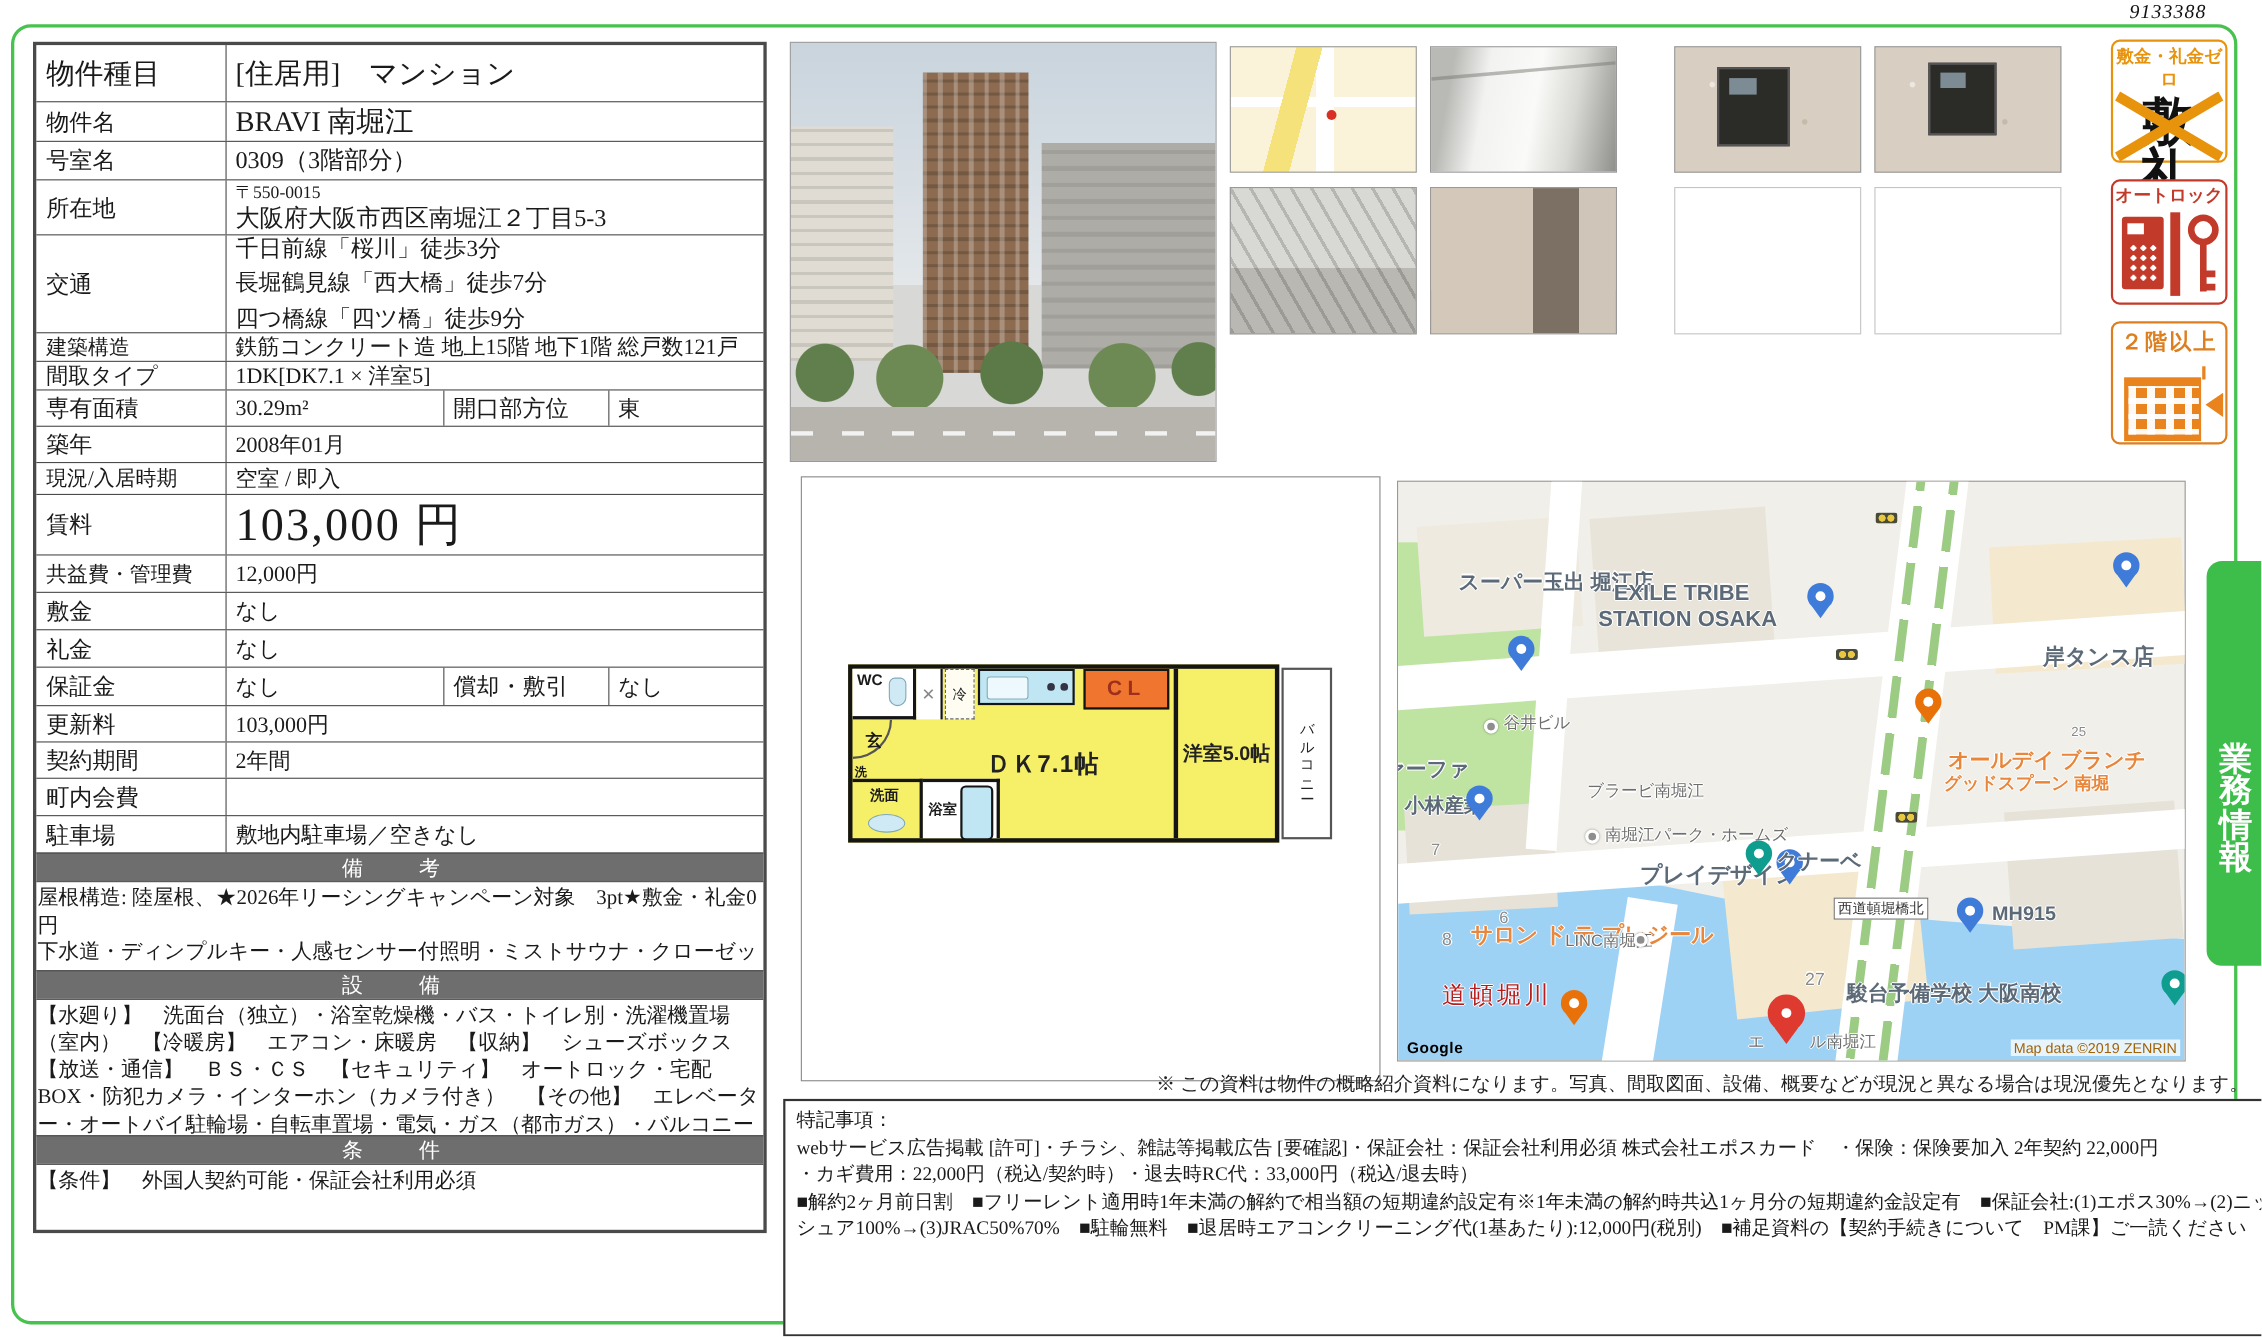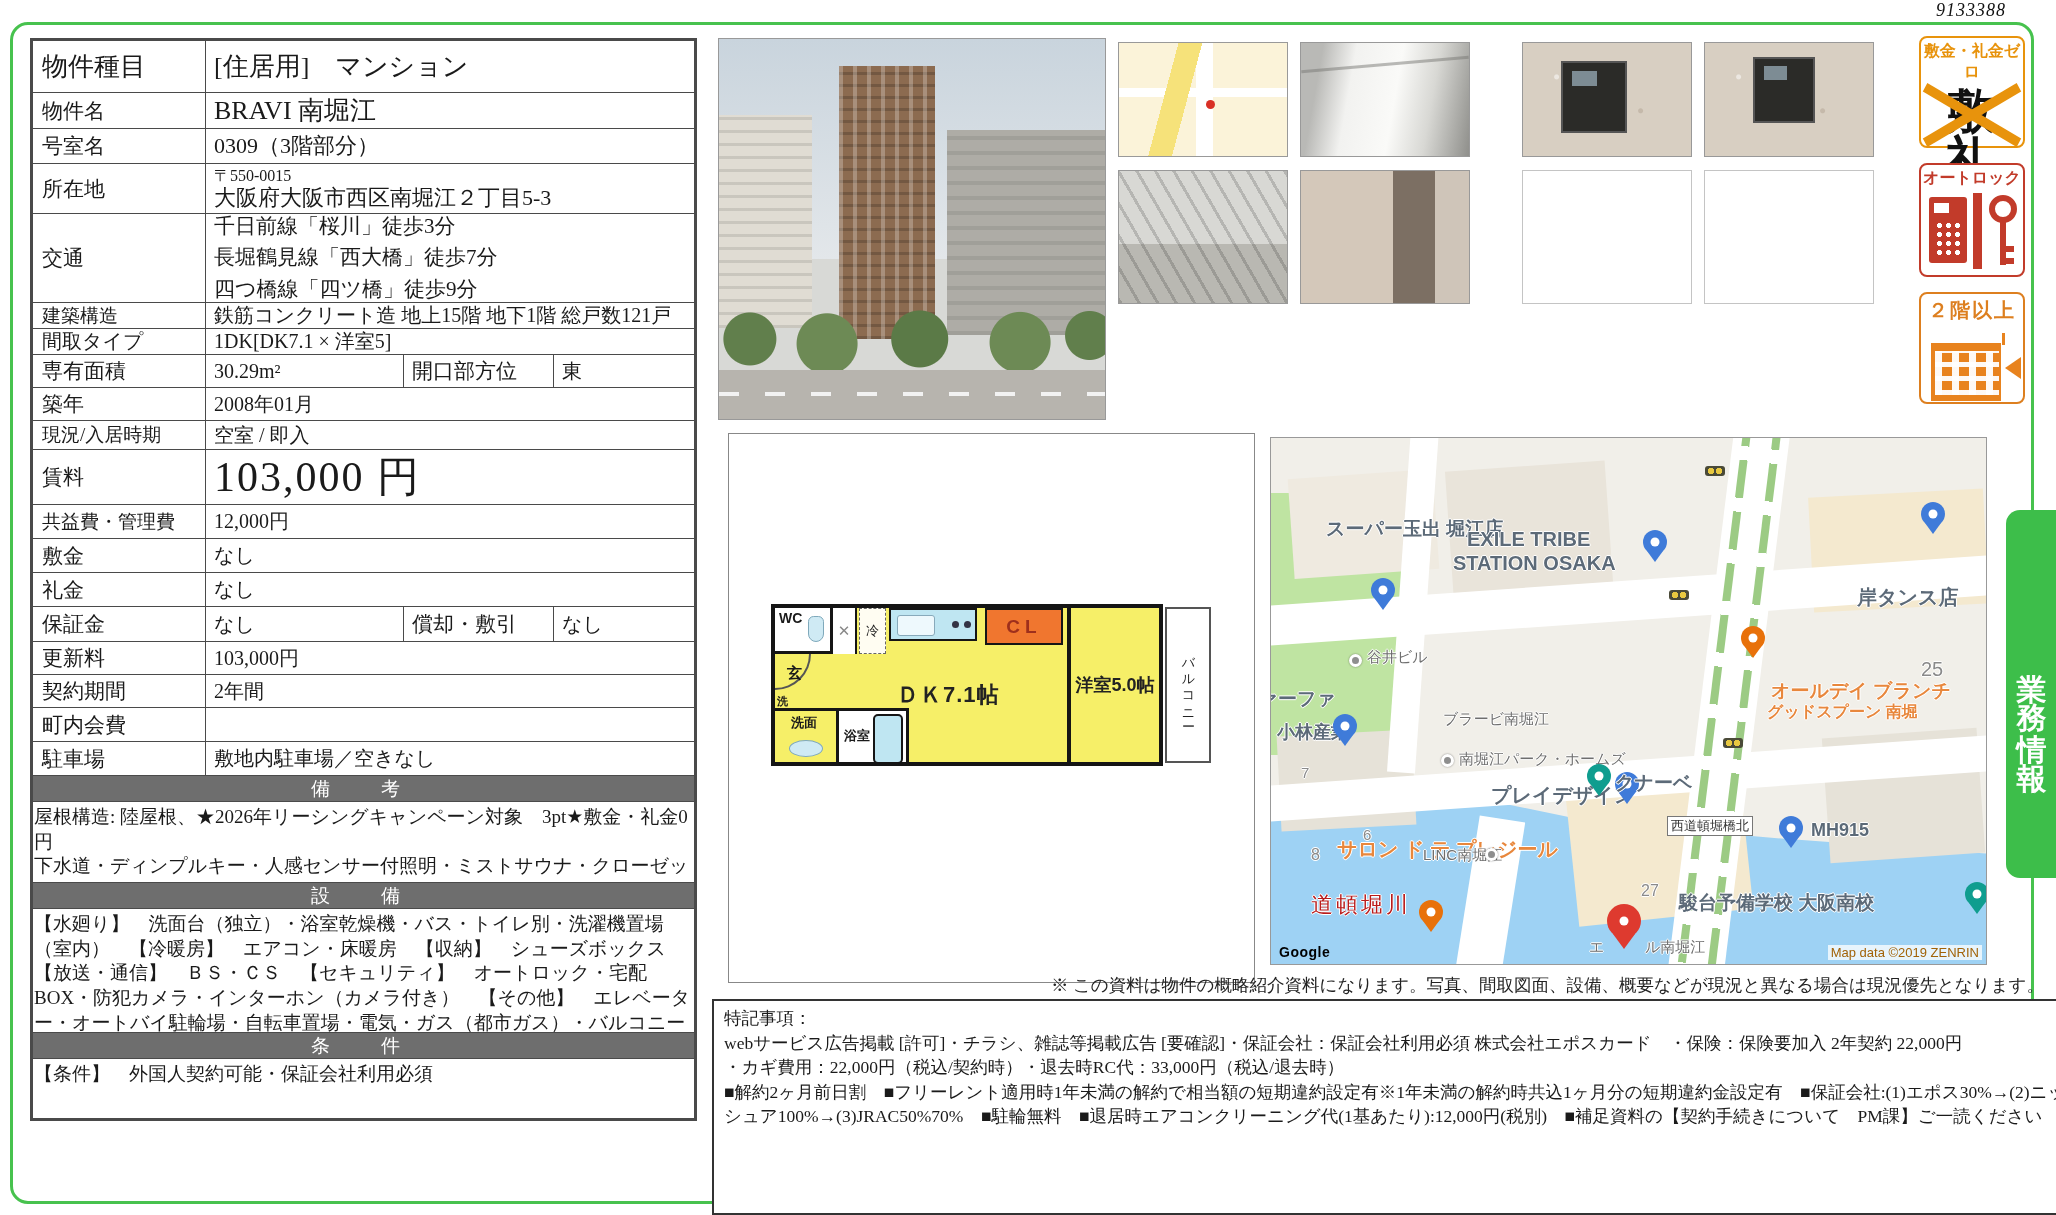--- a/index.html
+++ b/index.html
@@ -363,7 +363,7 @@
     <div class="pin blue" style="left:372px;top:92px"></div>
     <div class="pin blue" style="left:650px;top:64px"></div>
     <span class="mlabel" style="left:586px;top:146px;font-size:20px">岸タンス店</span>
-    <span class="mlabel num" style="left:650px;top:220px;font-size:20px">25</span>
+    <span class="mlabel num" style="left:612px;top:220px;font-size:12px">25</span>
     <div class="pin orange" style="left:470px;top:188px"></div>
     <span class="mlabel poi-orange" style="left:500px;top:240px;font-size:19px">オールデイ ブランチ</span>
     <span class="mlabel poi-orange" style="left:496px;top:264px;font-size:16px">グッドスプーン 南堀</span>

